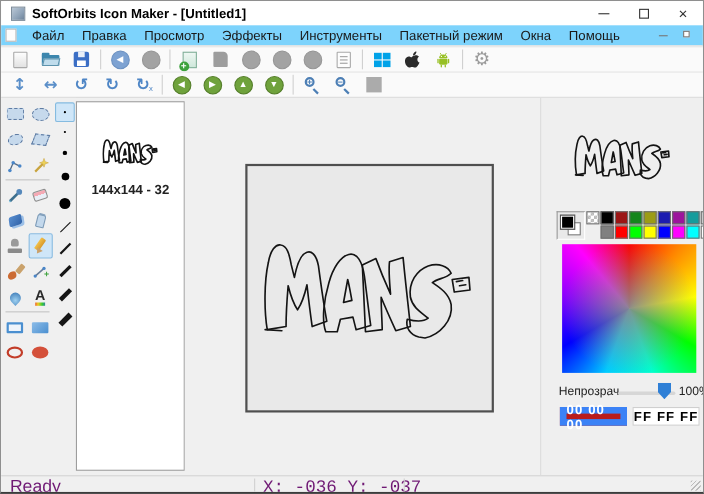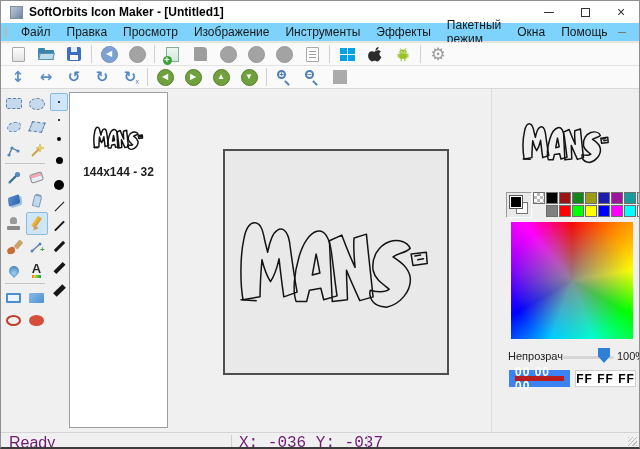--- a/index.html
+++ b/index.html
@@ -204,7 +204,6 @@
     <span class="menu-item">Файл</span>
     <span class="menu-item">Правка</span>
     <span class="menu-item">Просмотр</span>
-    <span class="menu-item">Изображение</span>
     <span class="menu-item">Инструменты</span>
     <span class="menu-item">Эффекты</span>
     <span class="menu-item">Пакетный режим</span>

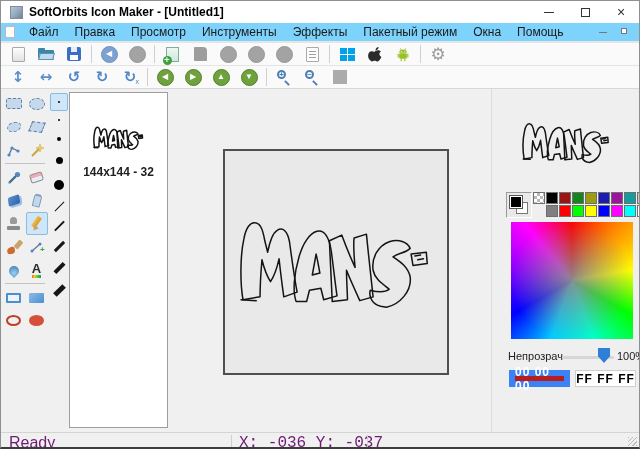--- a/index.html
+++ b/index.html
@@ -204,8 +204,8 @@
     <span class="menu-item">Файл</span>
     <span class="menu-item">Правка</span>
     <span class="menu-item">Просмотр</span>
+    <span class="menu-item">Эффекты</span>
     <span class="menu-item">Инструменты</span>
-    <span class="menu-item">Эффекты</span>
     <span class="menu-item">Пакетный режим</span>
     <span class="menu-item">Окна</span>
     <span class="menu-item">Помощь</span>

